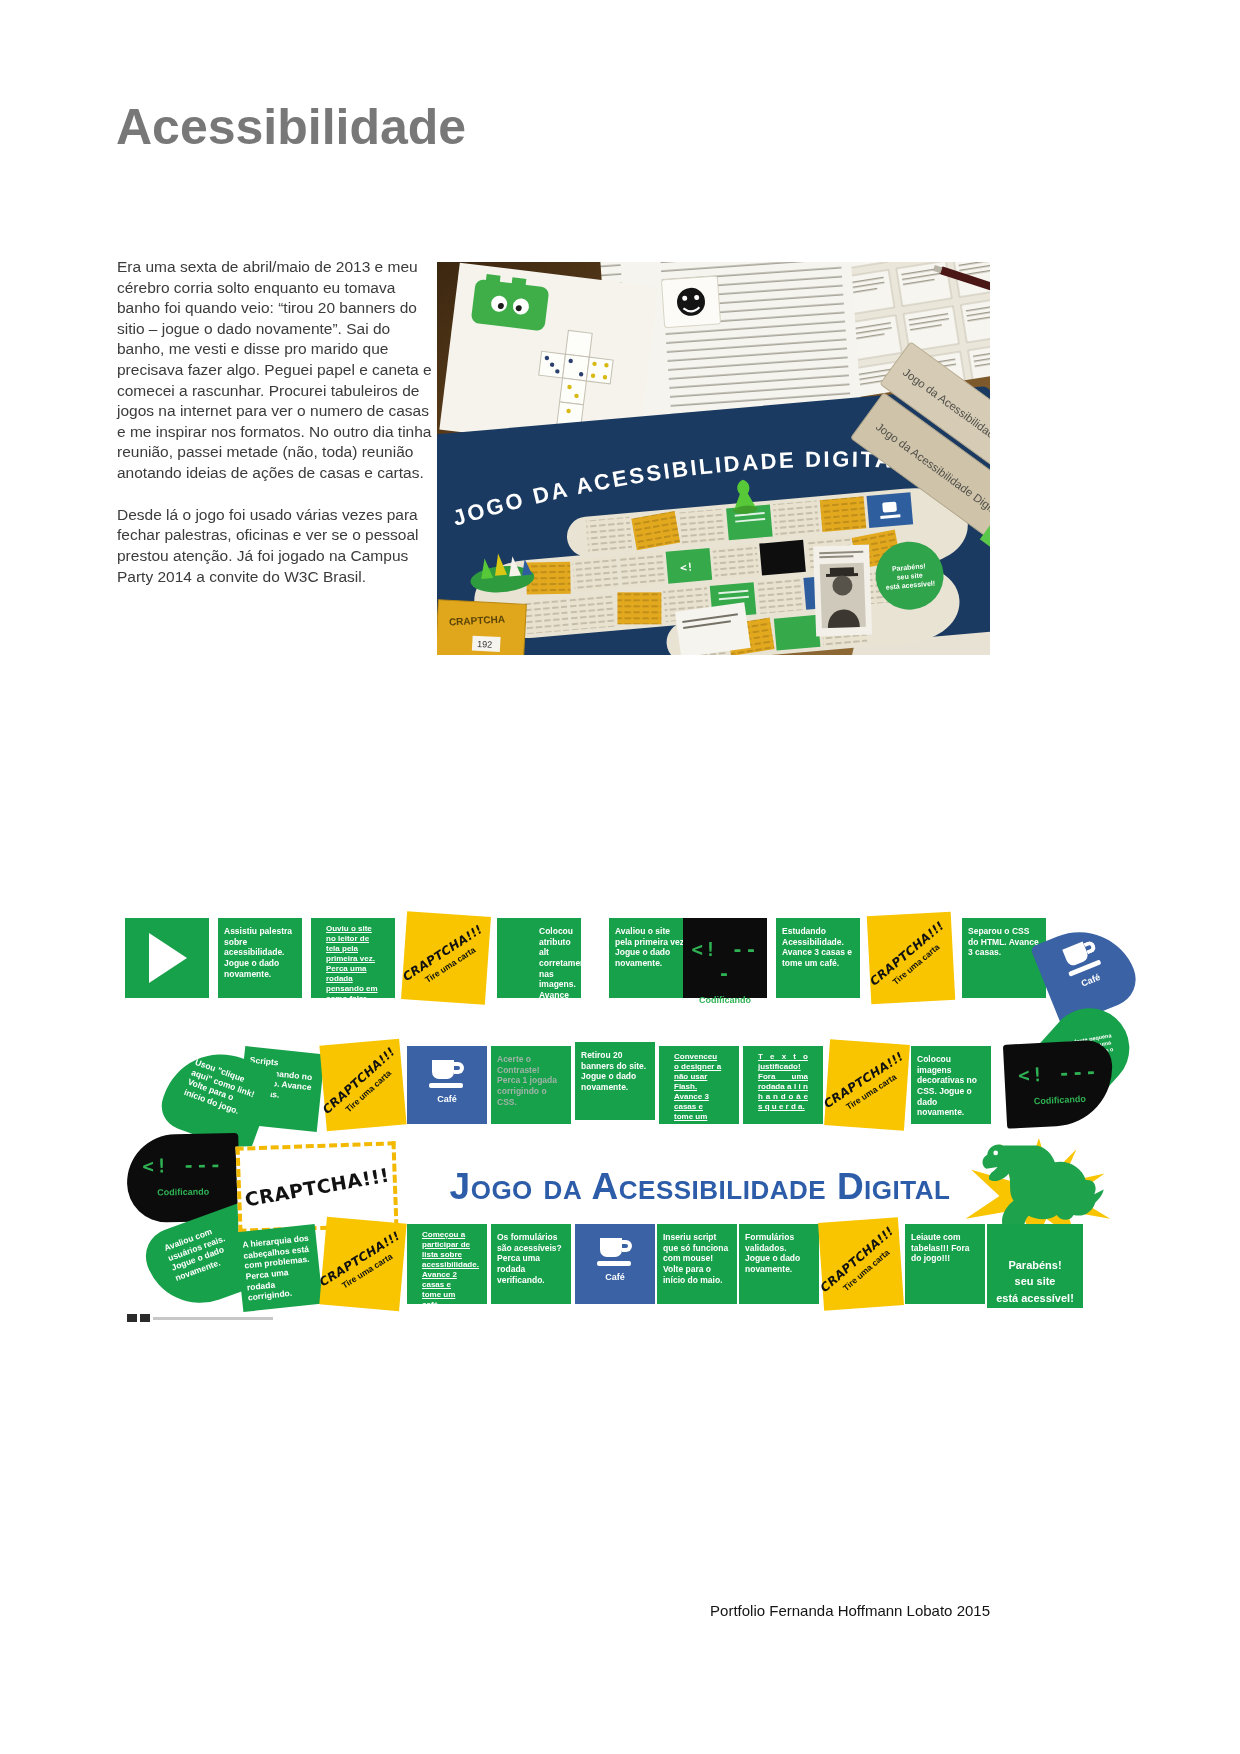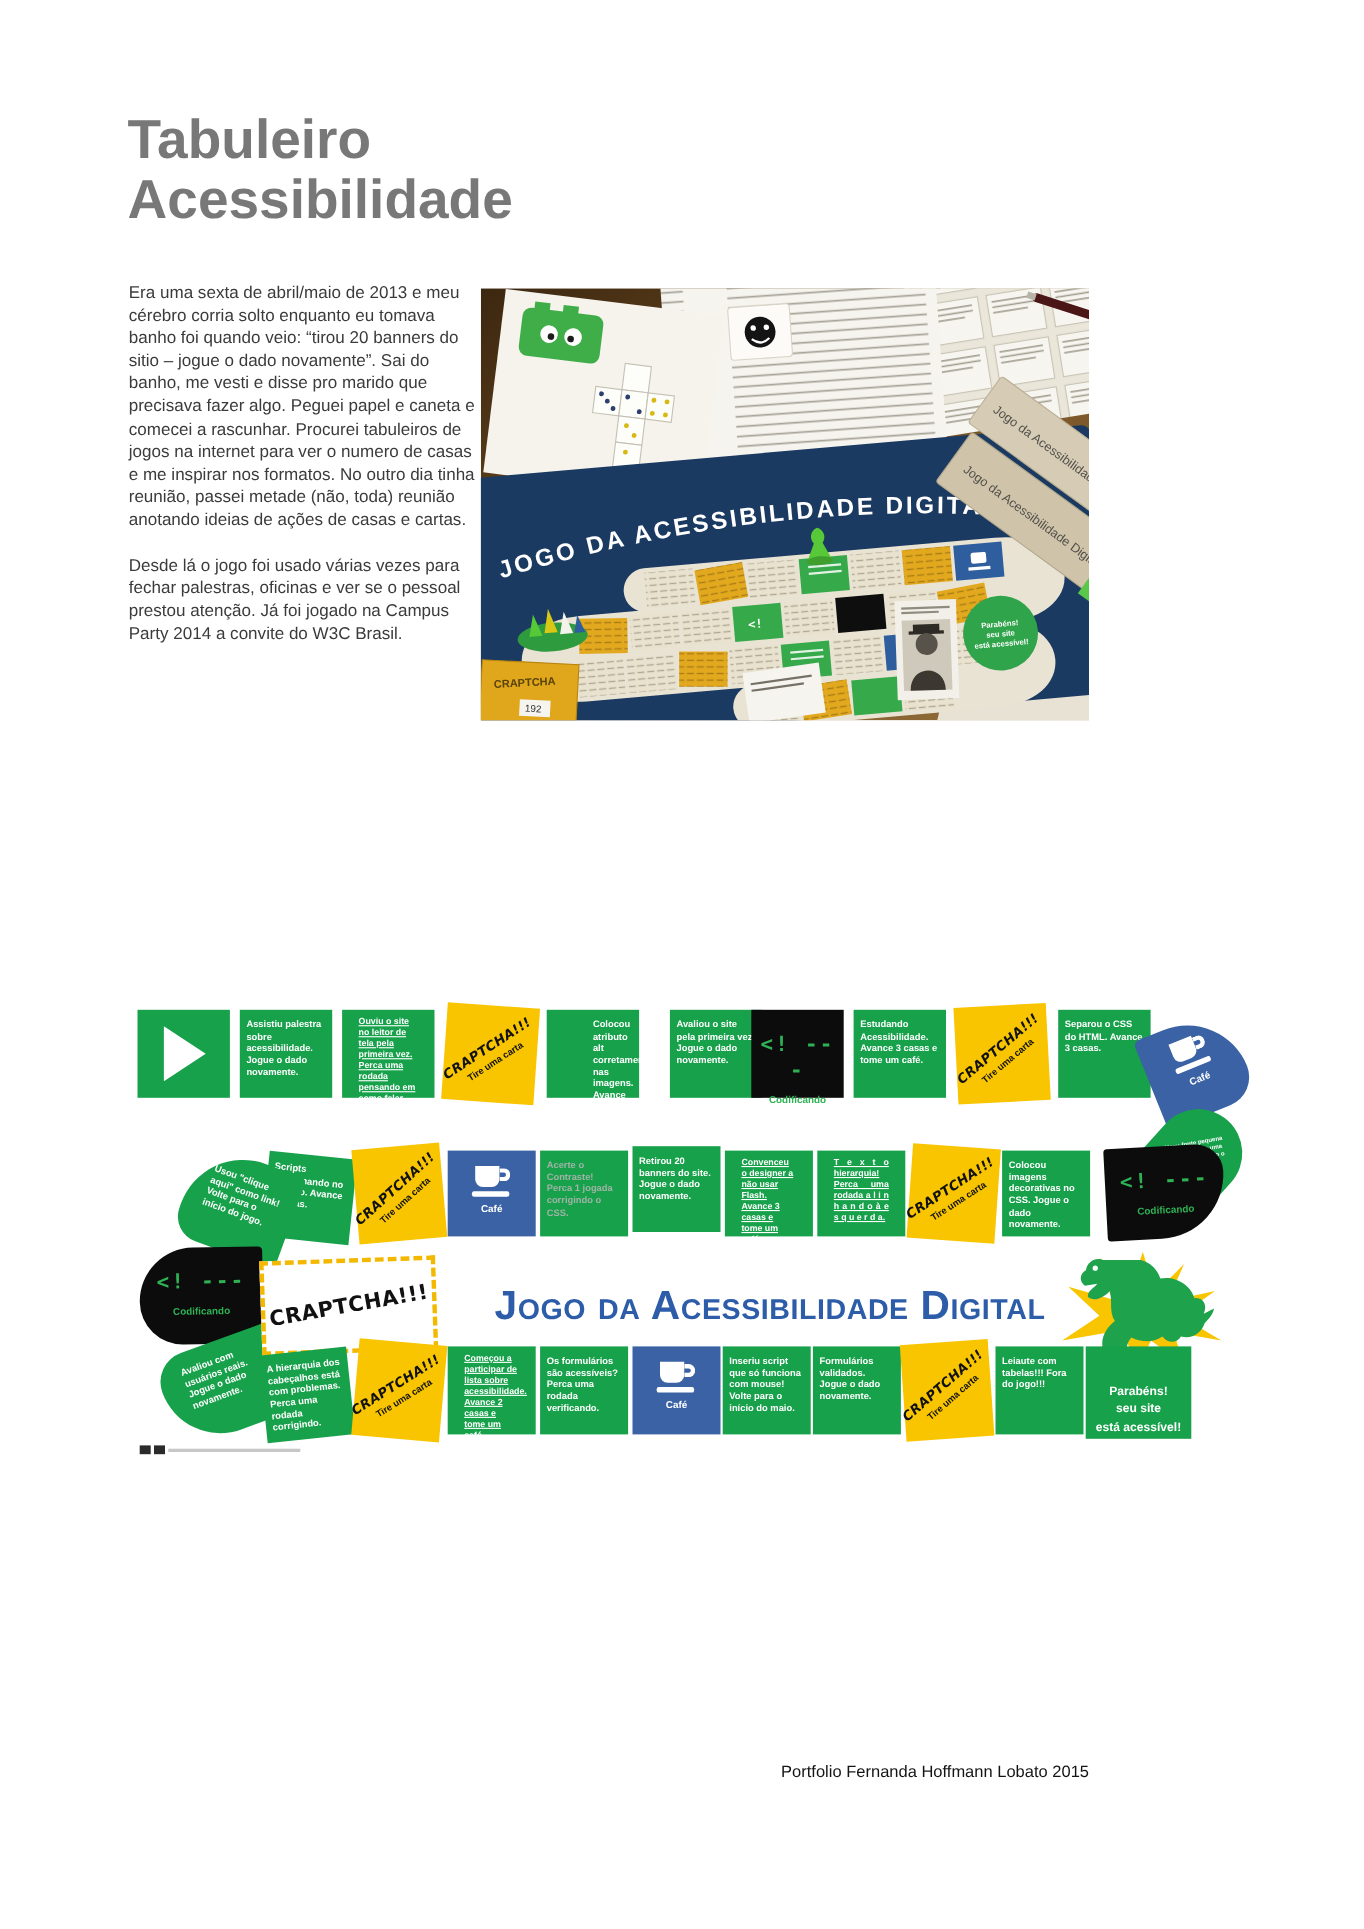--- a/index.html
+++ b/index.html
@@ -60,7 +60,6 @@
 <div class="page">
 
   <div class="doc-title">
-    <div>Tabuleiro</div>
     <div>Acessibilidade</div>
   </div>
 

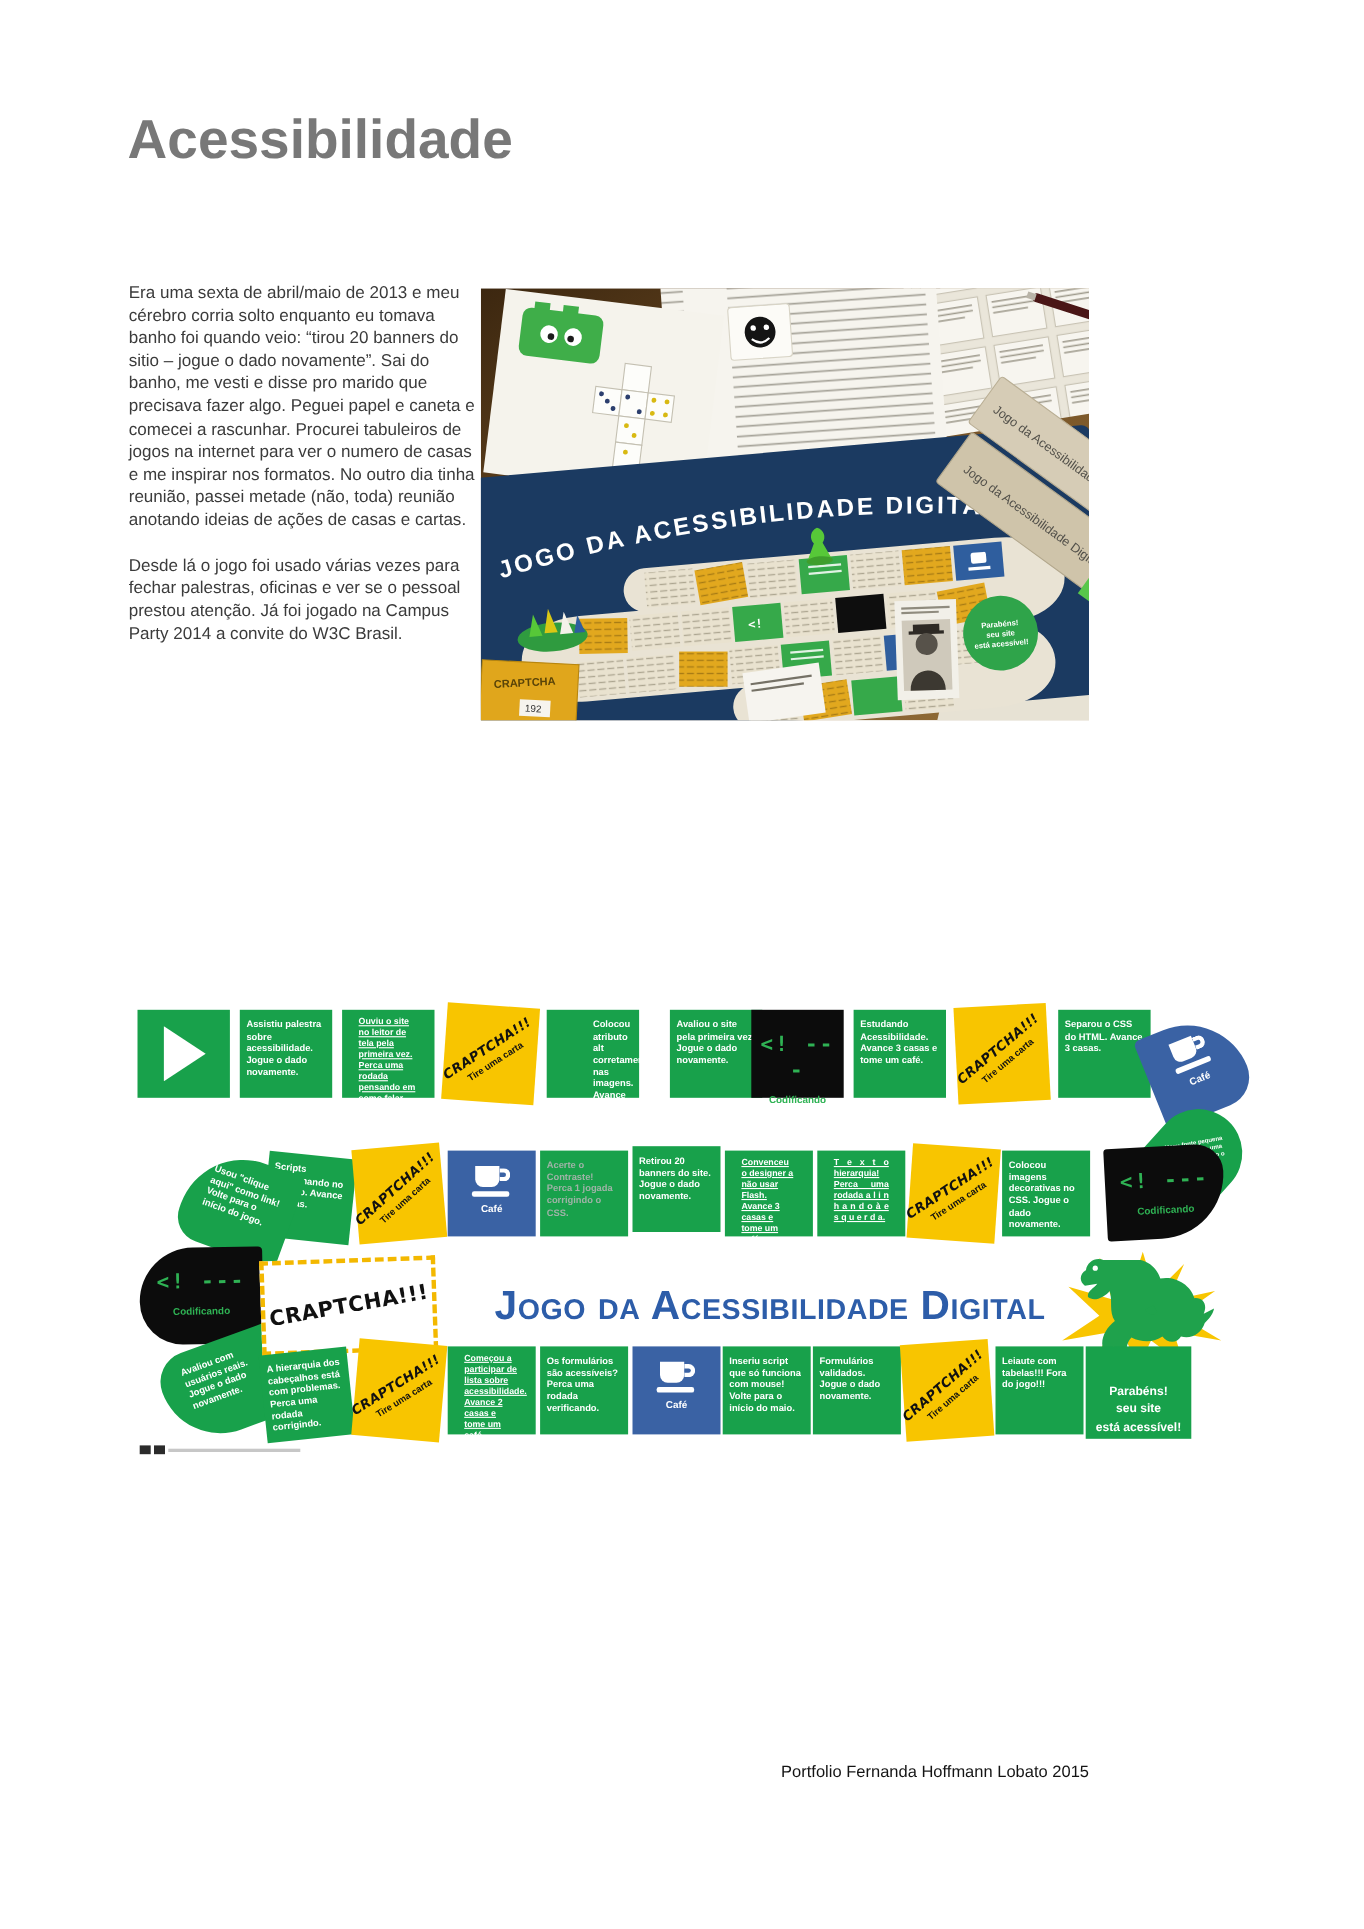--- a/index.html
+++ b/index.html
@@ -354,7 +354,7 @@
       <span>Convenceu o designer a não usar Flash. Avance 3 casas e tome um café.</span>
     </div>
     <div class="bcell small just" style="left:618px;top:128px;width:80px;height:78px;">
-      <span>T e x t o hierarquia! Perca  uma  rodada a l i n h a n d o  à  e s q u e r d a.</span>
+      <span>T e x t o justificado! Fora  uma  rodada a l i n h a n d o  à  e s q u e r d a.</span>
     </div>
     <div class="bcell yellow" style="left:702px;top:124px;width:80px;height:86px;transform:rotate(4deg);">
       <div class="crap">

